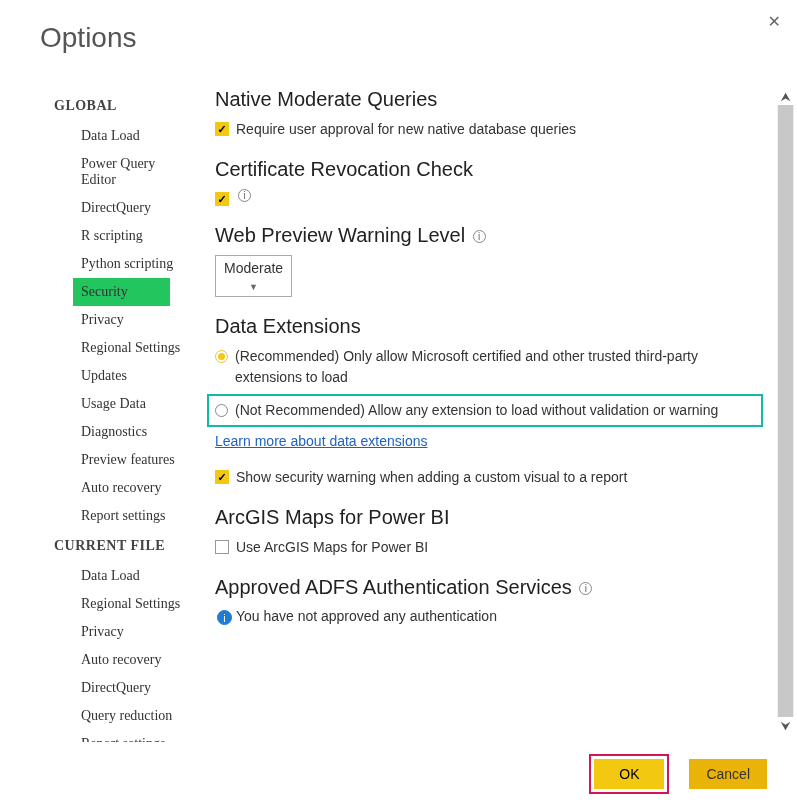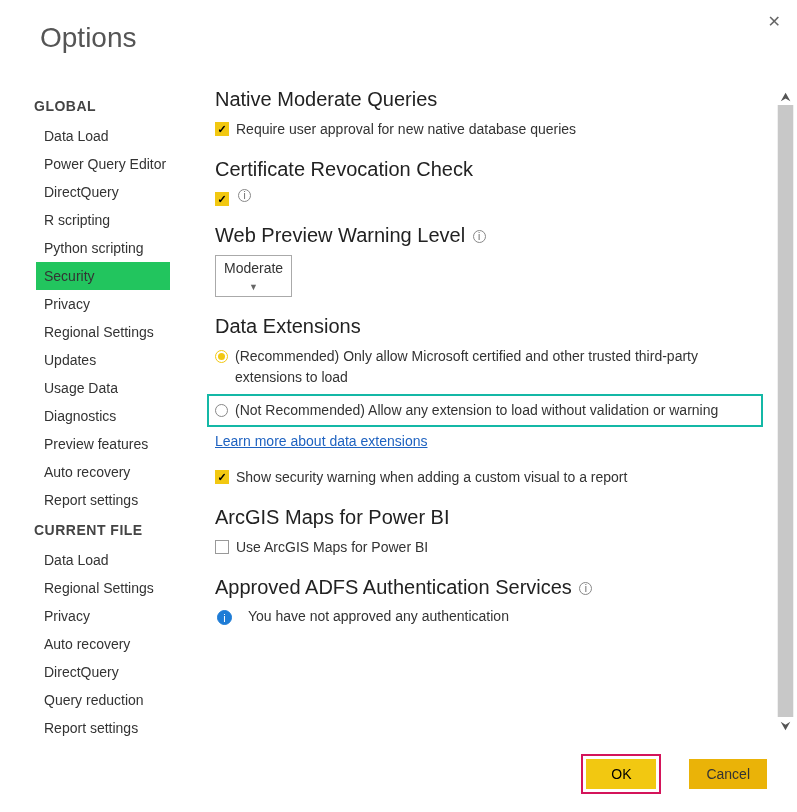--- a/index.html
+++ b/index.html
@@ -38,8 +38,9 @@
     }
     .sidebar {
       width: 195px;
-      padding: 10px 0 0 34px;
+      padding: 10px 0 0 54px;
       overflow: hidden;
+      font-family: Liberation Serif, serif;
     }
     .sidebar-group-header {
       font-weight: 600;

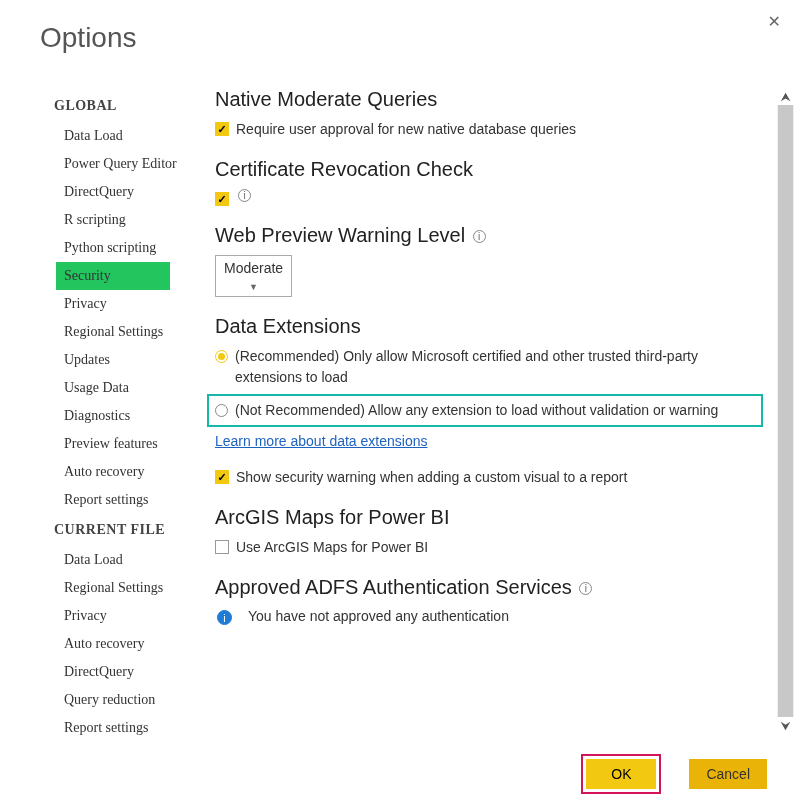--- a/index.html
+++ b/index.html
@@ -51,7 +51,7 @@
     }
     .sidebar-item {
       padding: 6px 8px;
-      margin-left: 2px;
+      margin-left: 19px;
       cursor: pointer;
       font-size: 14px;
       color: #333;

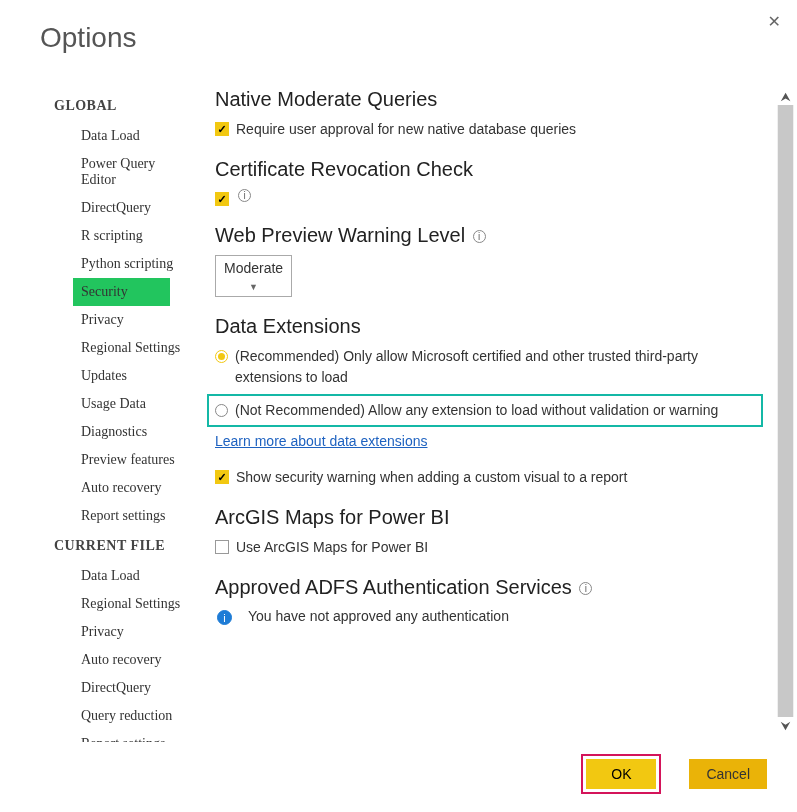--- a/index.html
+++ b/index.html
@@ -238,7 +238,6 @@
     .status-text {
       display: inline-block;
       vertical-align: middle;
-      margin-left: 12px;
     }
   </style>
 </head>

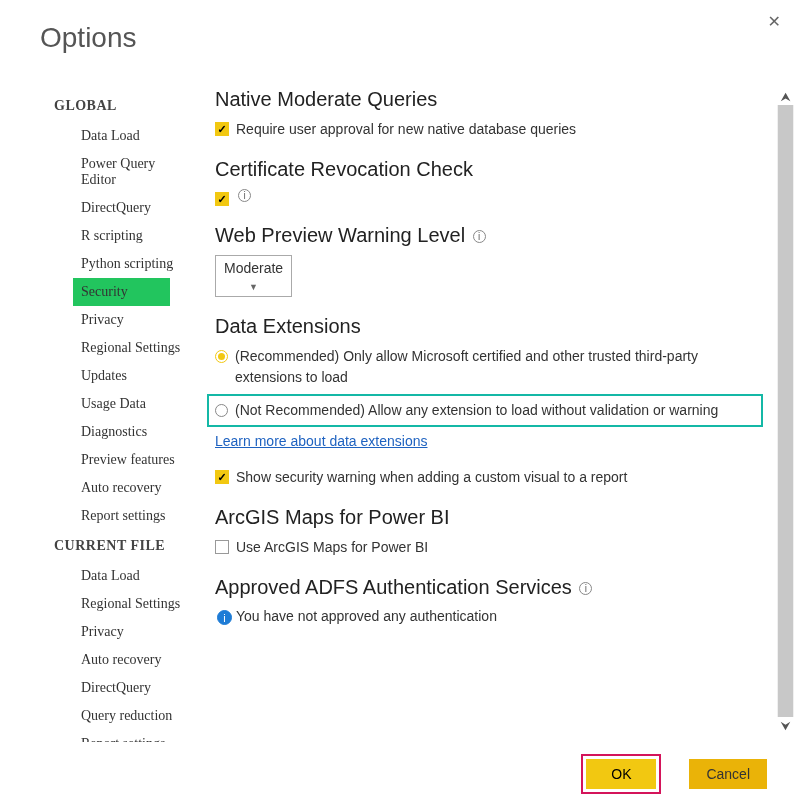--- a/index.html
+++ b/index.html
@@ -212,7 +212,7 @@
       bottom: 18px;
       right: 30px;
       display: flex;
-      gap: 28px;
+      gap: 20px;
       padding-left: 18px;
     }
     .btn {

